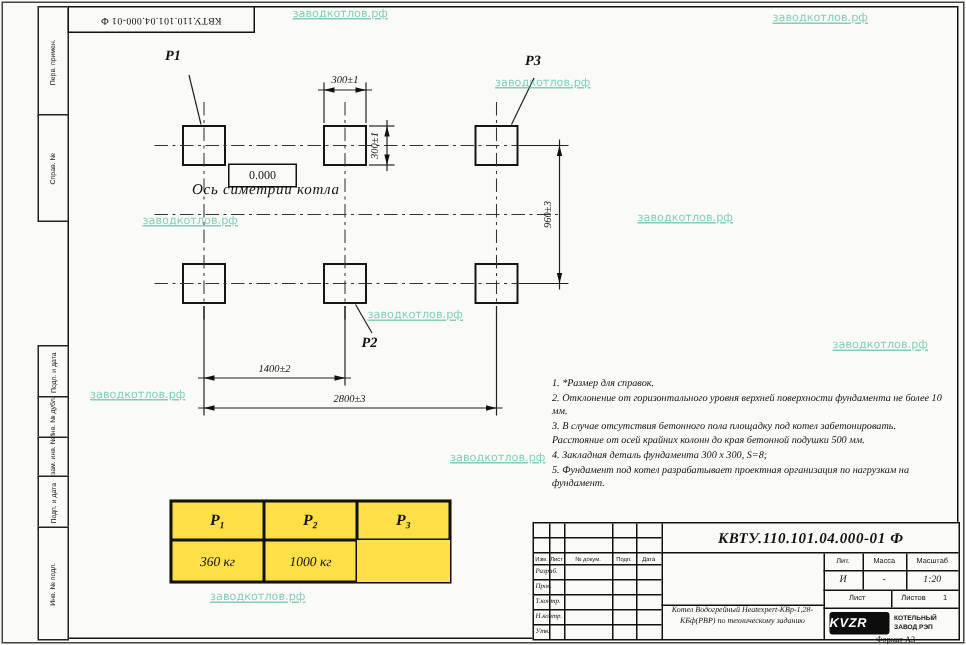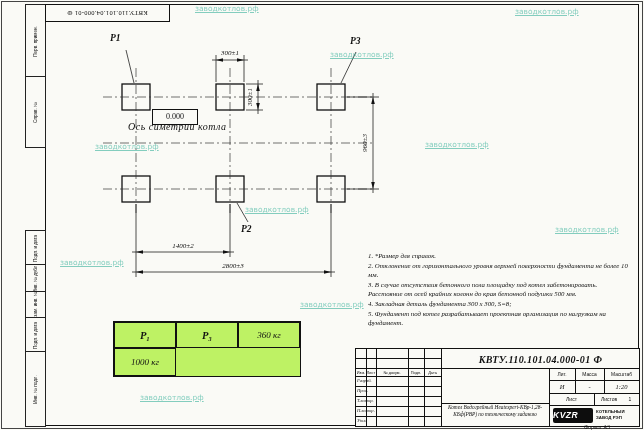--- a/index.html
+++ b/index.html
@@ -25,8 +25,8 @@
   .tstamp span{transform:rotate(180deg);font:6.5px "Liberation Serif",serif;letter-spacing:.3px;white-space:nowrap;}
   .format-note{position:absolute;left:584px;top:424px;font:5.5px "Liberation Serif",serif;z-index:2;}
   
-  .ltable{position:absolute;left:113px;top:321px;display:grid;grid-template-columns:62px 62px 62px;
-          grid-template-rows:26px 28px;border:1.7px solid #111;background:#bef264;z-index:2;}
+  .ltable{position:absolute;left:113px;top:333px;display:grid;grid-template-columns:62px 62px 62px;
+          grid-template-rows:26px 28px;border:1.7px solid #111;background:#fde047;z-index:2;}
   .ltable .cell{border:1px solid #111;display:flex;align-items:center;justify-content:center;}
   .ltable .hd{font:italic 10.5px "Liberation Serif",serif;font-weight:bold;}
   .ltable .vl{font:italic 9px "Liberation Serif",serif;}

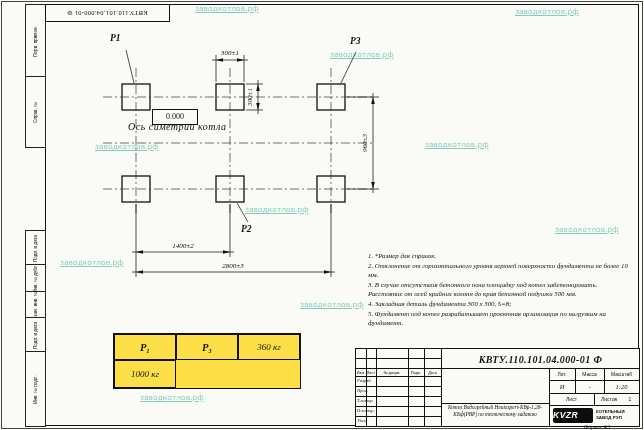--- a/index.html
+++ b/index.html
@@ -170,6 +170,7 @@
 
   <div class="ltable">
     <div class="cell hd">Р₁</div>
+    <div class="cell hd">Р₂</div>
     <div class="cell hd">Р₃</div>
     <div class="cell vl">360 кг</div>
     <div class="cell vl">1000 кг</div>

